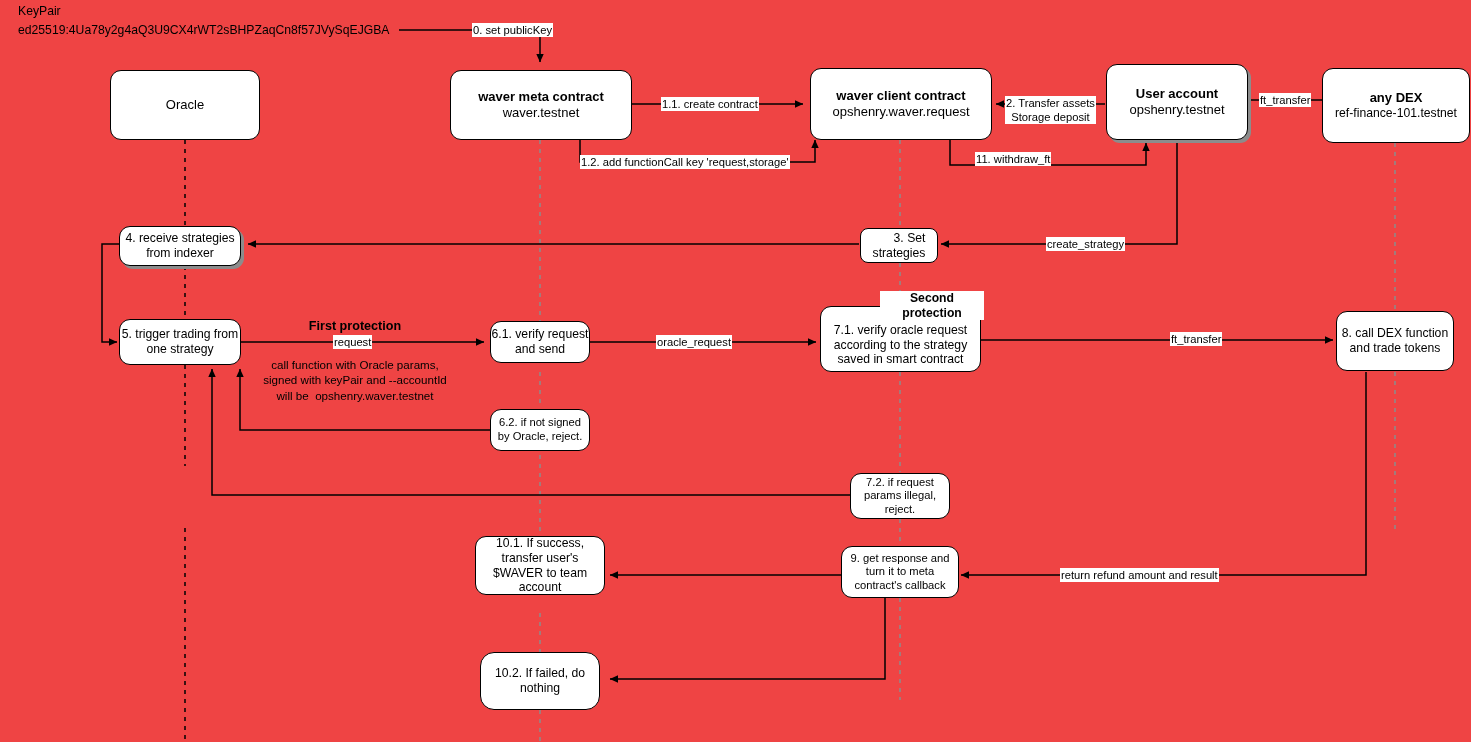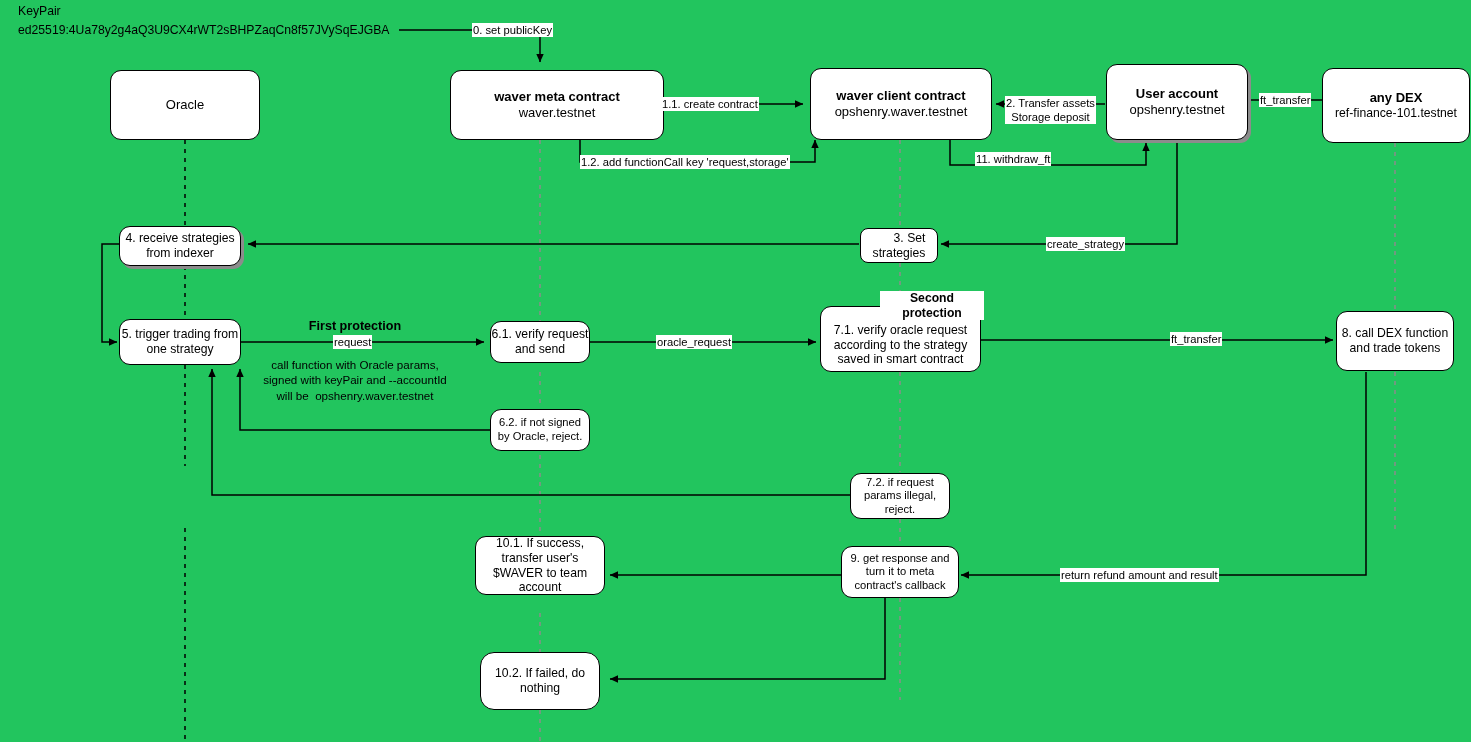--- a/index.html
+++ b/index.html
@@ -15,7 +15,7 @@
     position: relative;
     width: 1471px;
     height: 742px;
-    background: #22c55e;
+    background: #ef4444;
     overflow: hidden;
   }
   #wires {

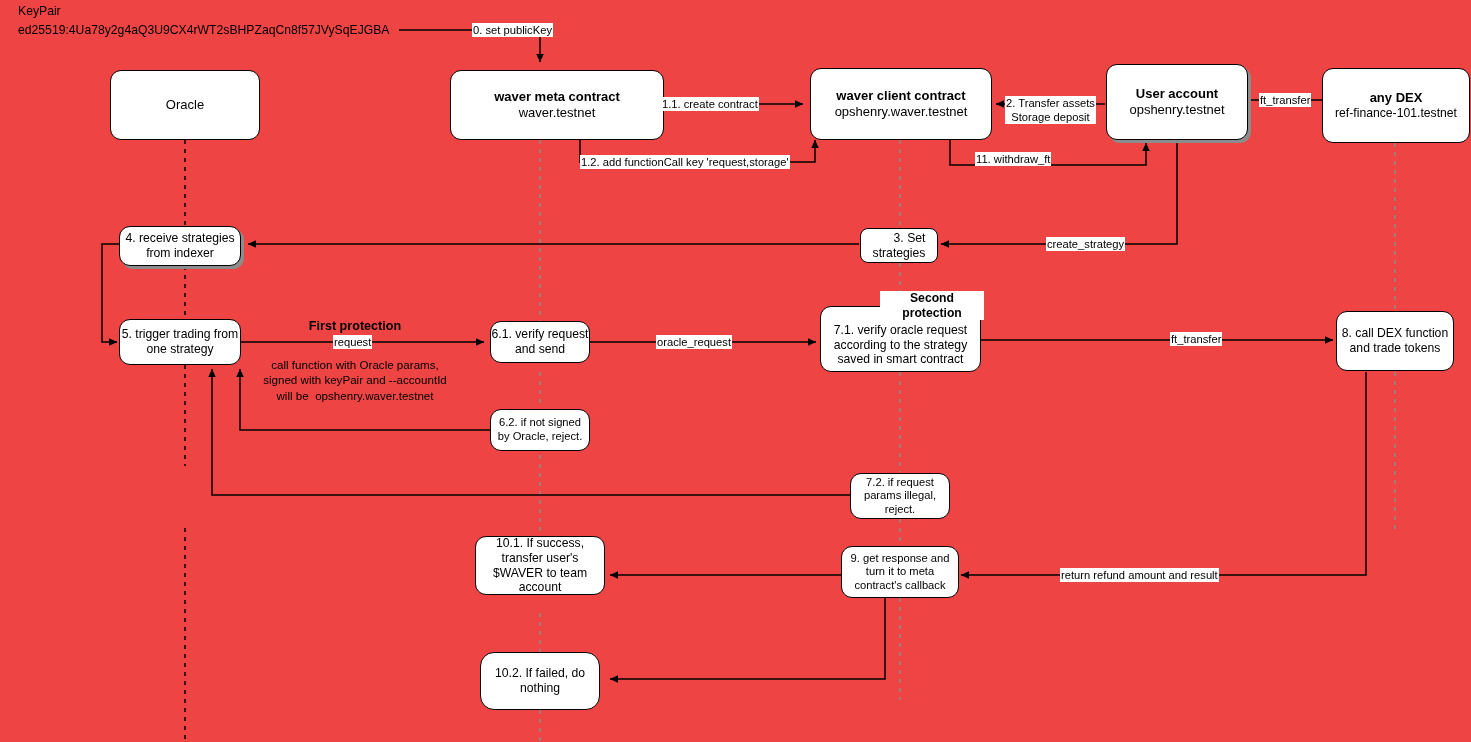--- a/index.html
+++ b/index.html
@@ -163,7 +163,7 @@
     <div class="subtitle">Oracle</div>
   </div>
 
-  <div class="node n-13" style="left:450px; top:70px; width:214px; height:70px;">
+  <div class="node n-13" style="left:450px; top:70px; width:182px; height:70px;">
     <div class="title">waver meta contract</div>
     <div class="subtitle">waver.testnet</div>
   </div>

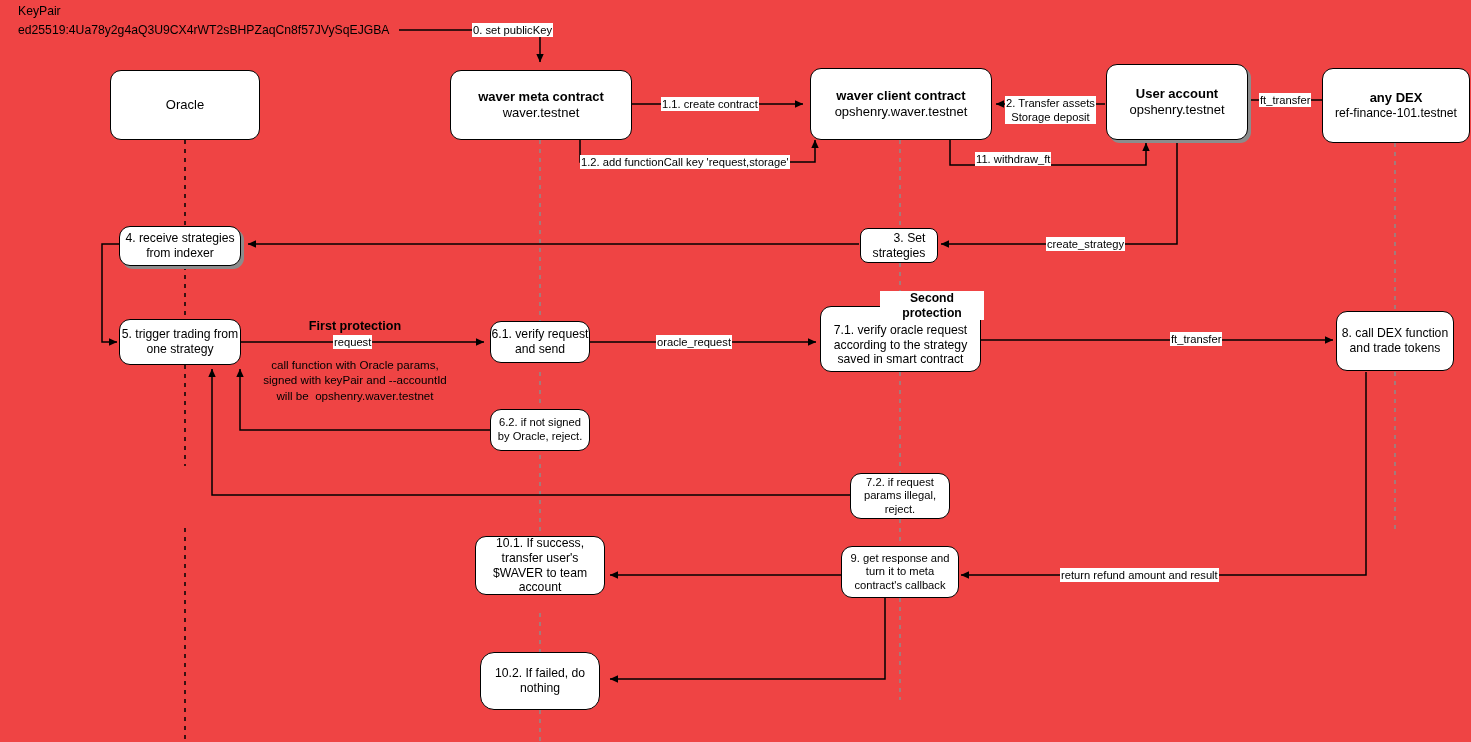--- a/index.html
+++ b/index.html
@@ -170,7 +170,7 @@
 
   <div class="node n-13" style="left:810px; top:68px; width:182px; height:72px;">
     <div class="title">waver client contract</div>
-    <div class="subtitle">opshenry.waver.testnet</div>
+    <div class="subtitle">opshenry.waver.request</div>
   </div>
 
   <div class="node n-13 shadowed" style="left:1106px; top:64px; width:142px; height:76px;">

